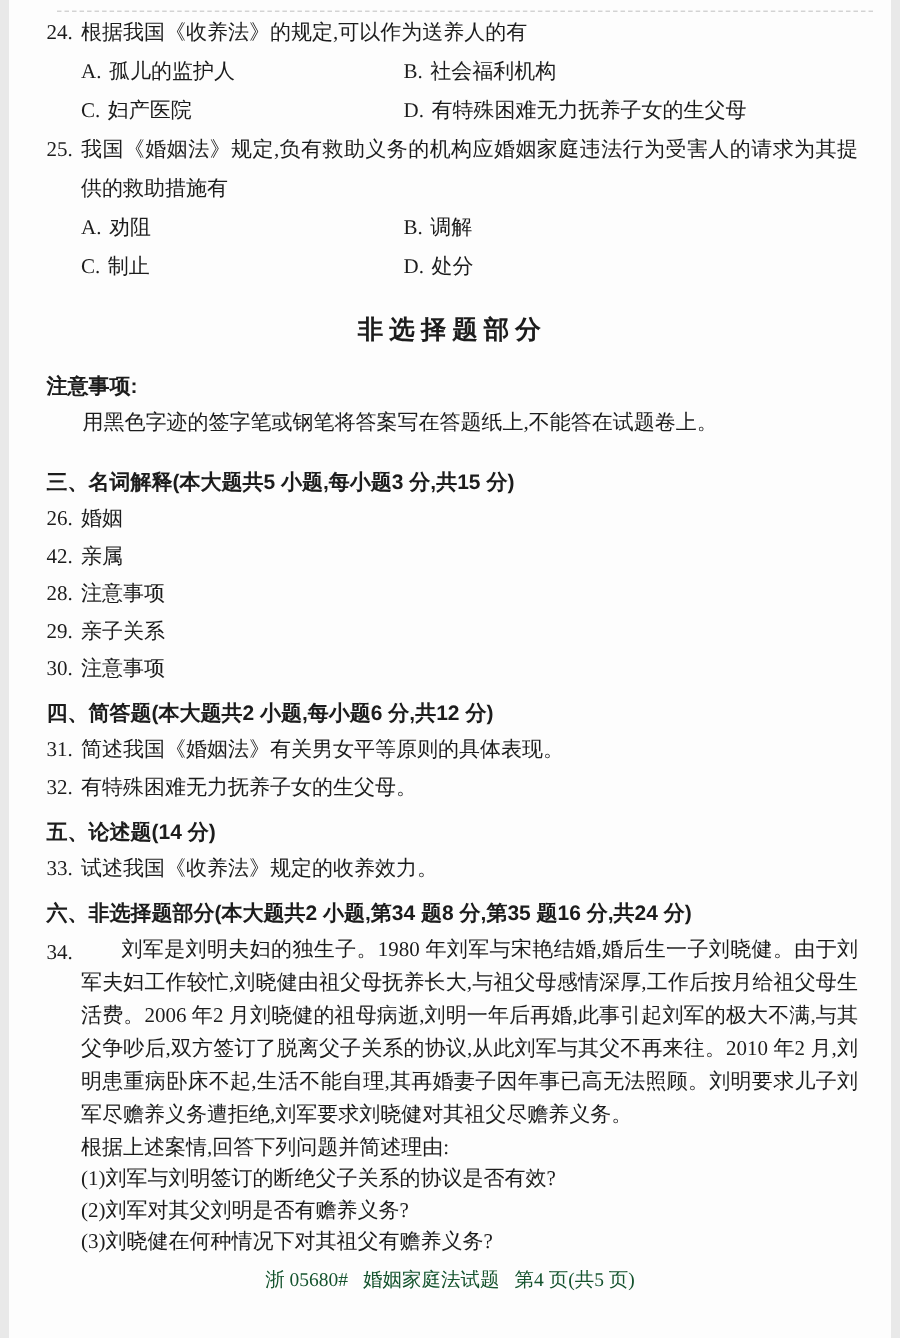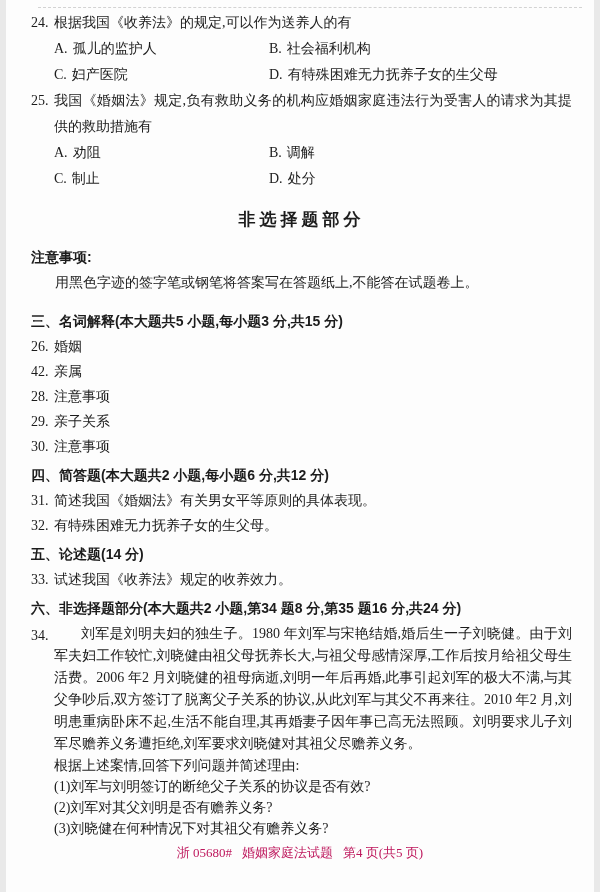--- a/index.html
+++ b/index.html
@@ -51,7 +51,7 @@
   
   .footer{
     position:absolute;bottom:30px;left:0;right:0;
-    text-align:center;font-size:13px;color:#be185d;
+    text-align:center;font-size:13px;color:#14532d;
   }
   .footer span{margin:0 5px;}
 </style>

